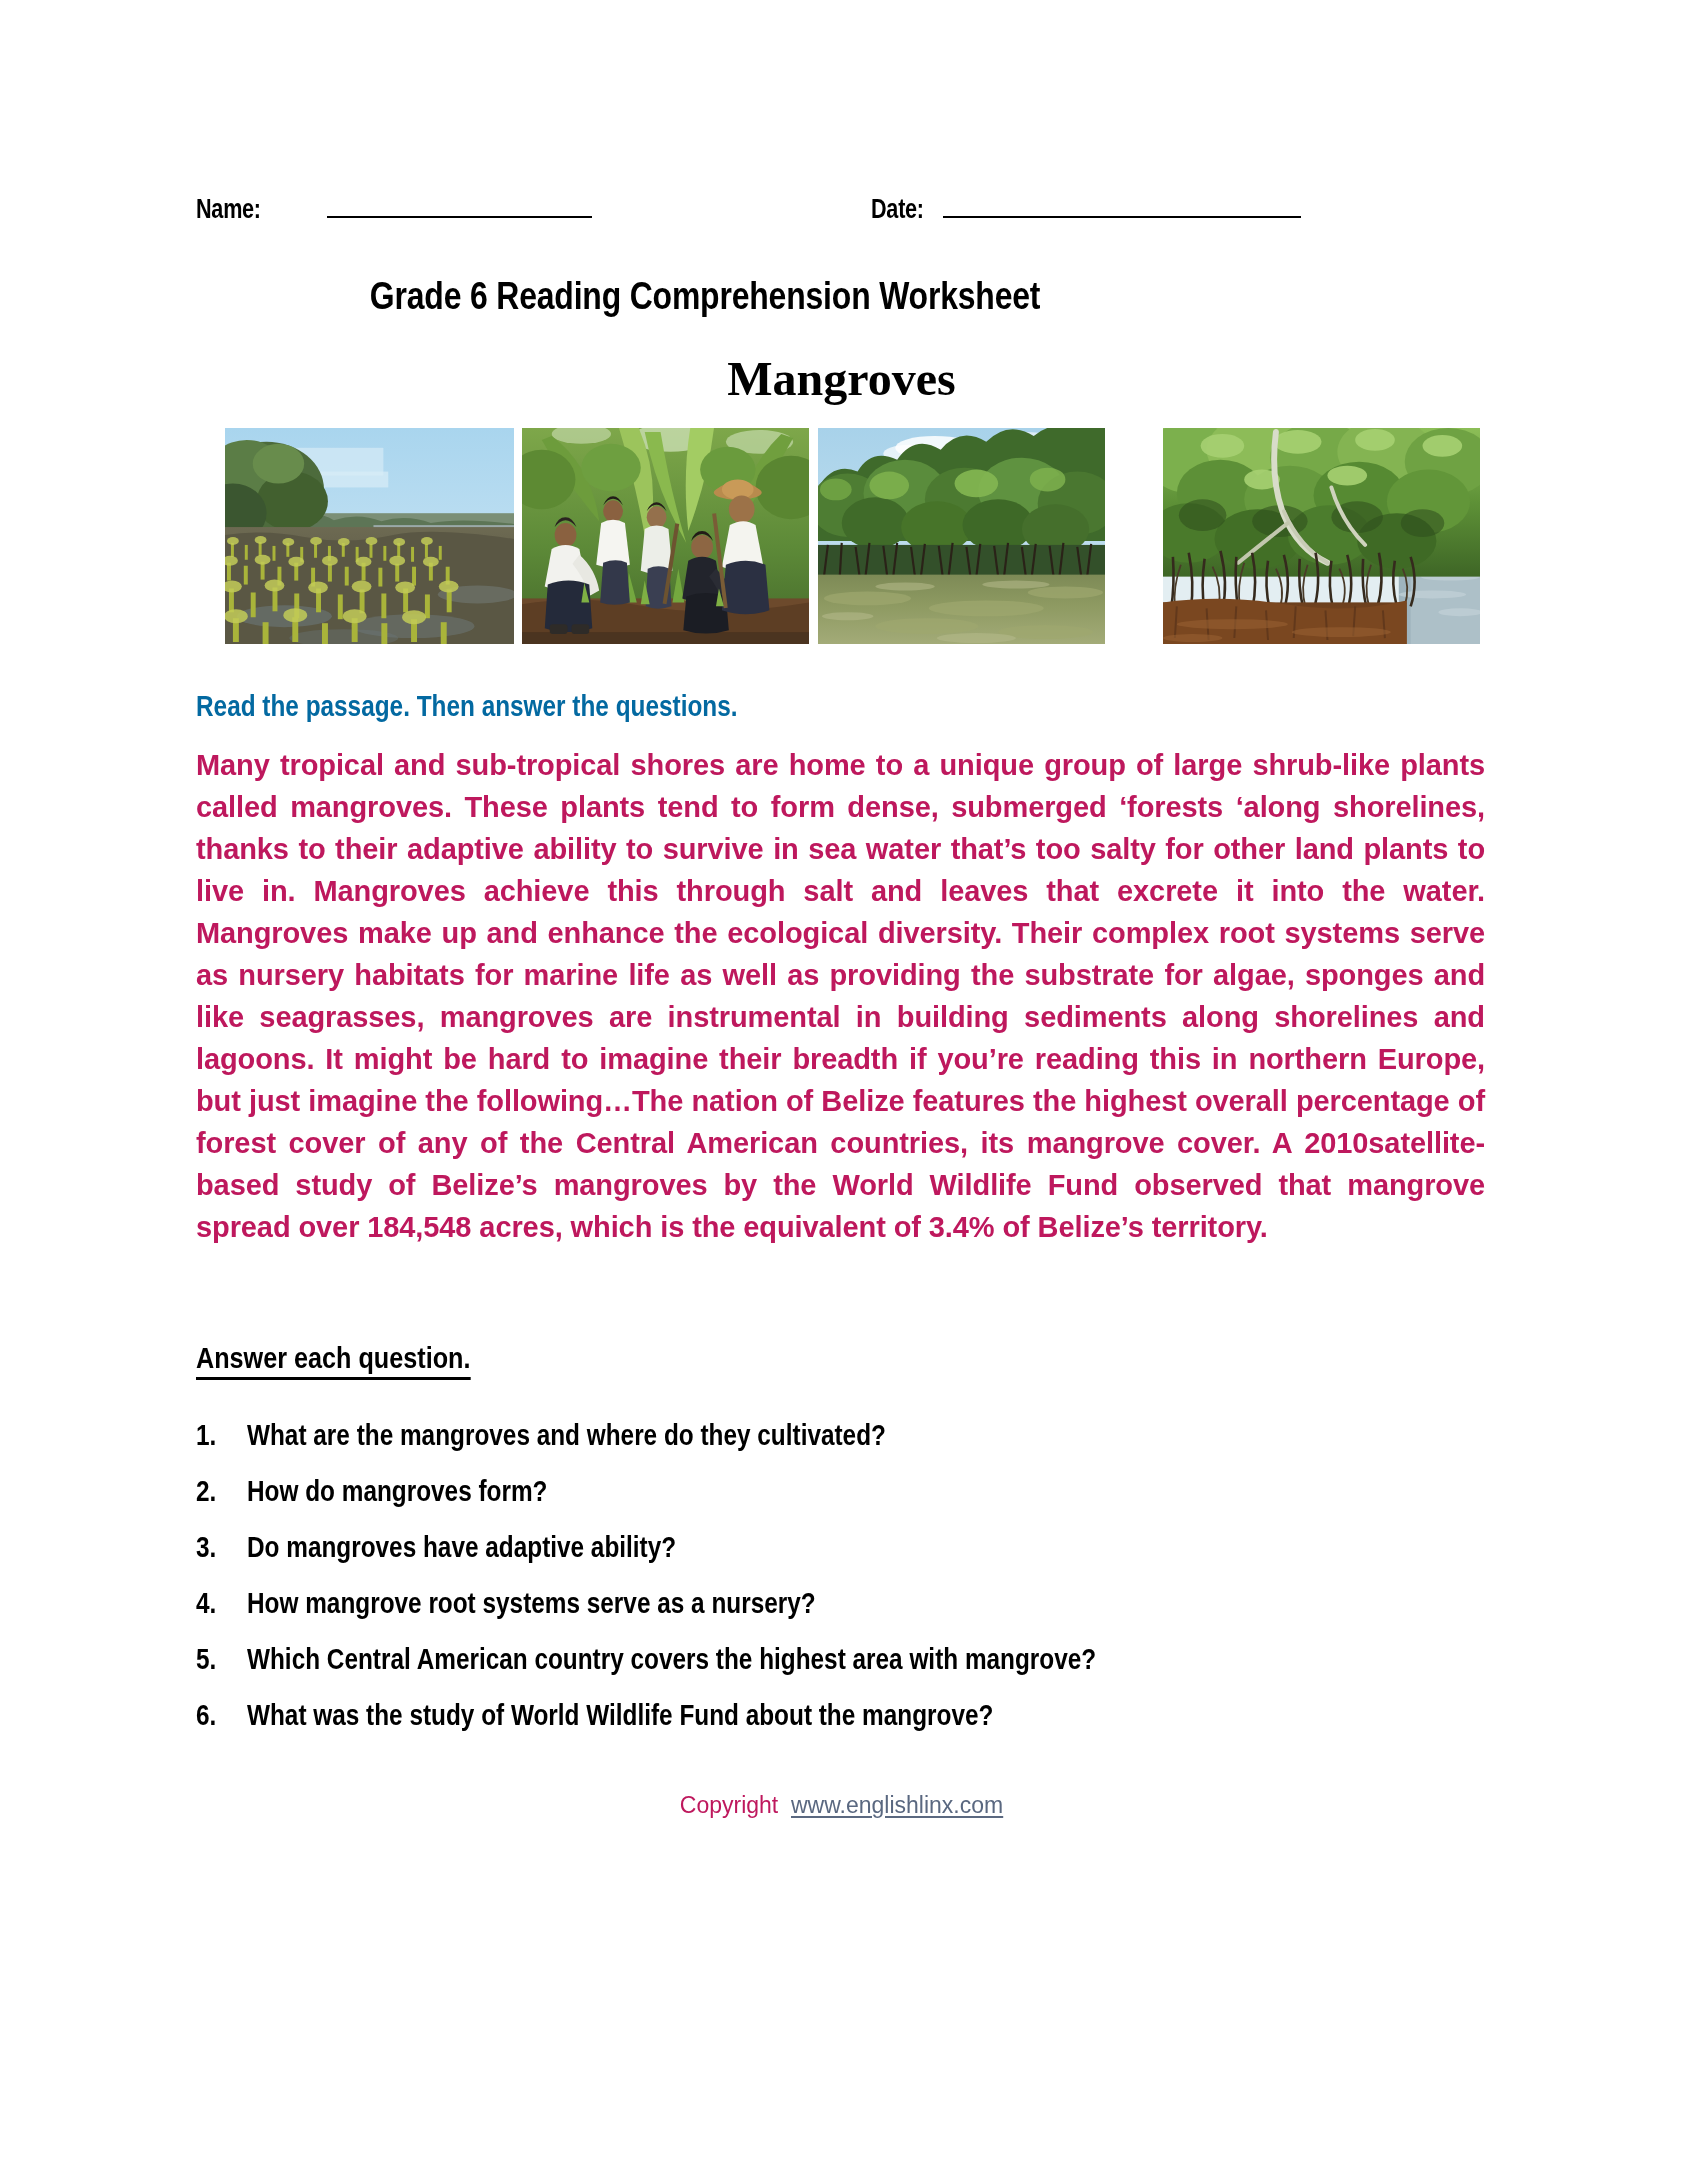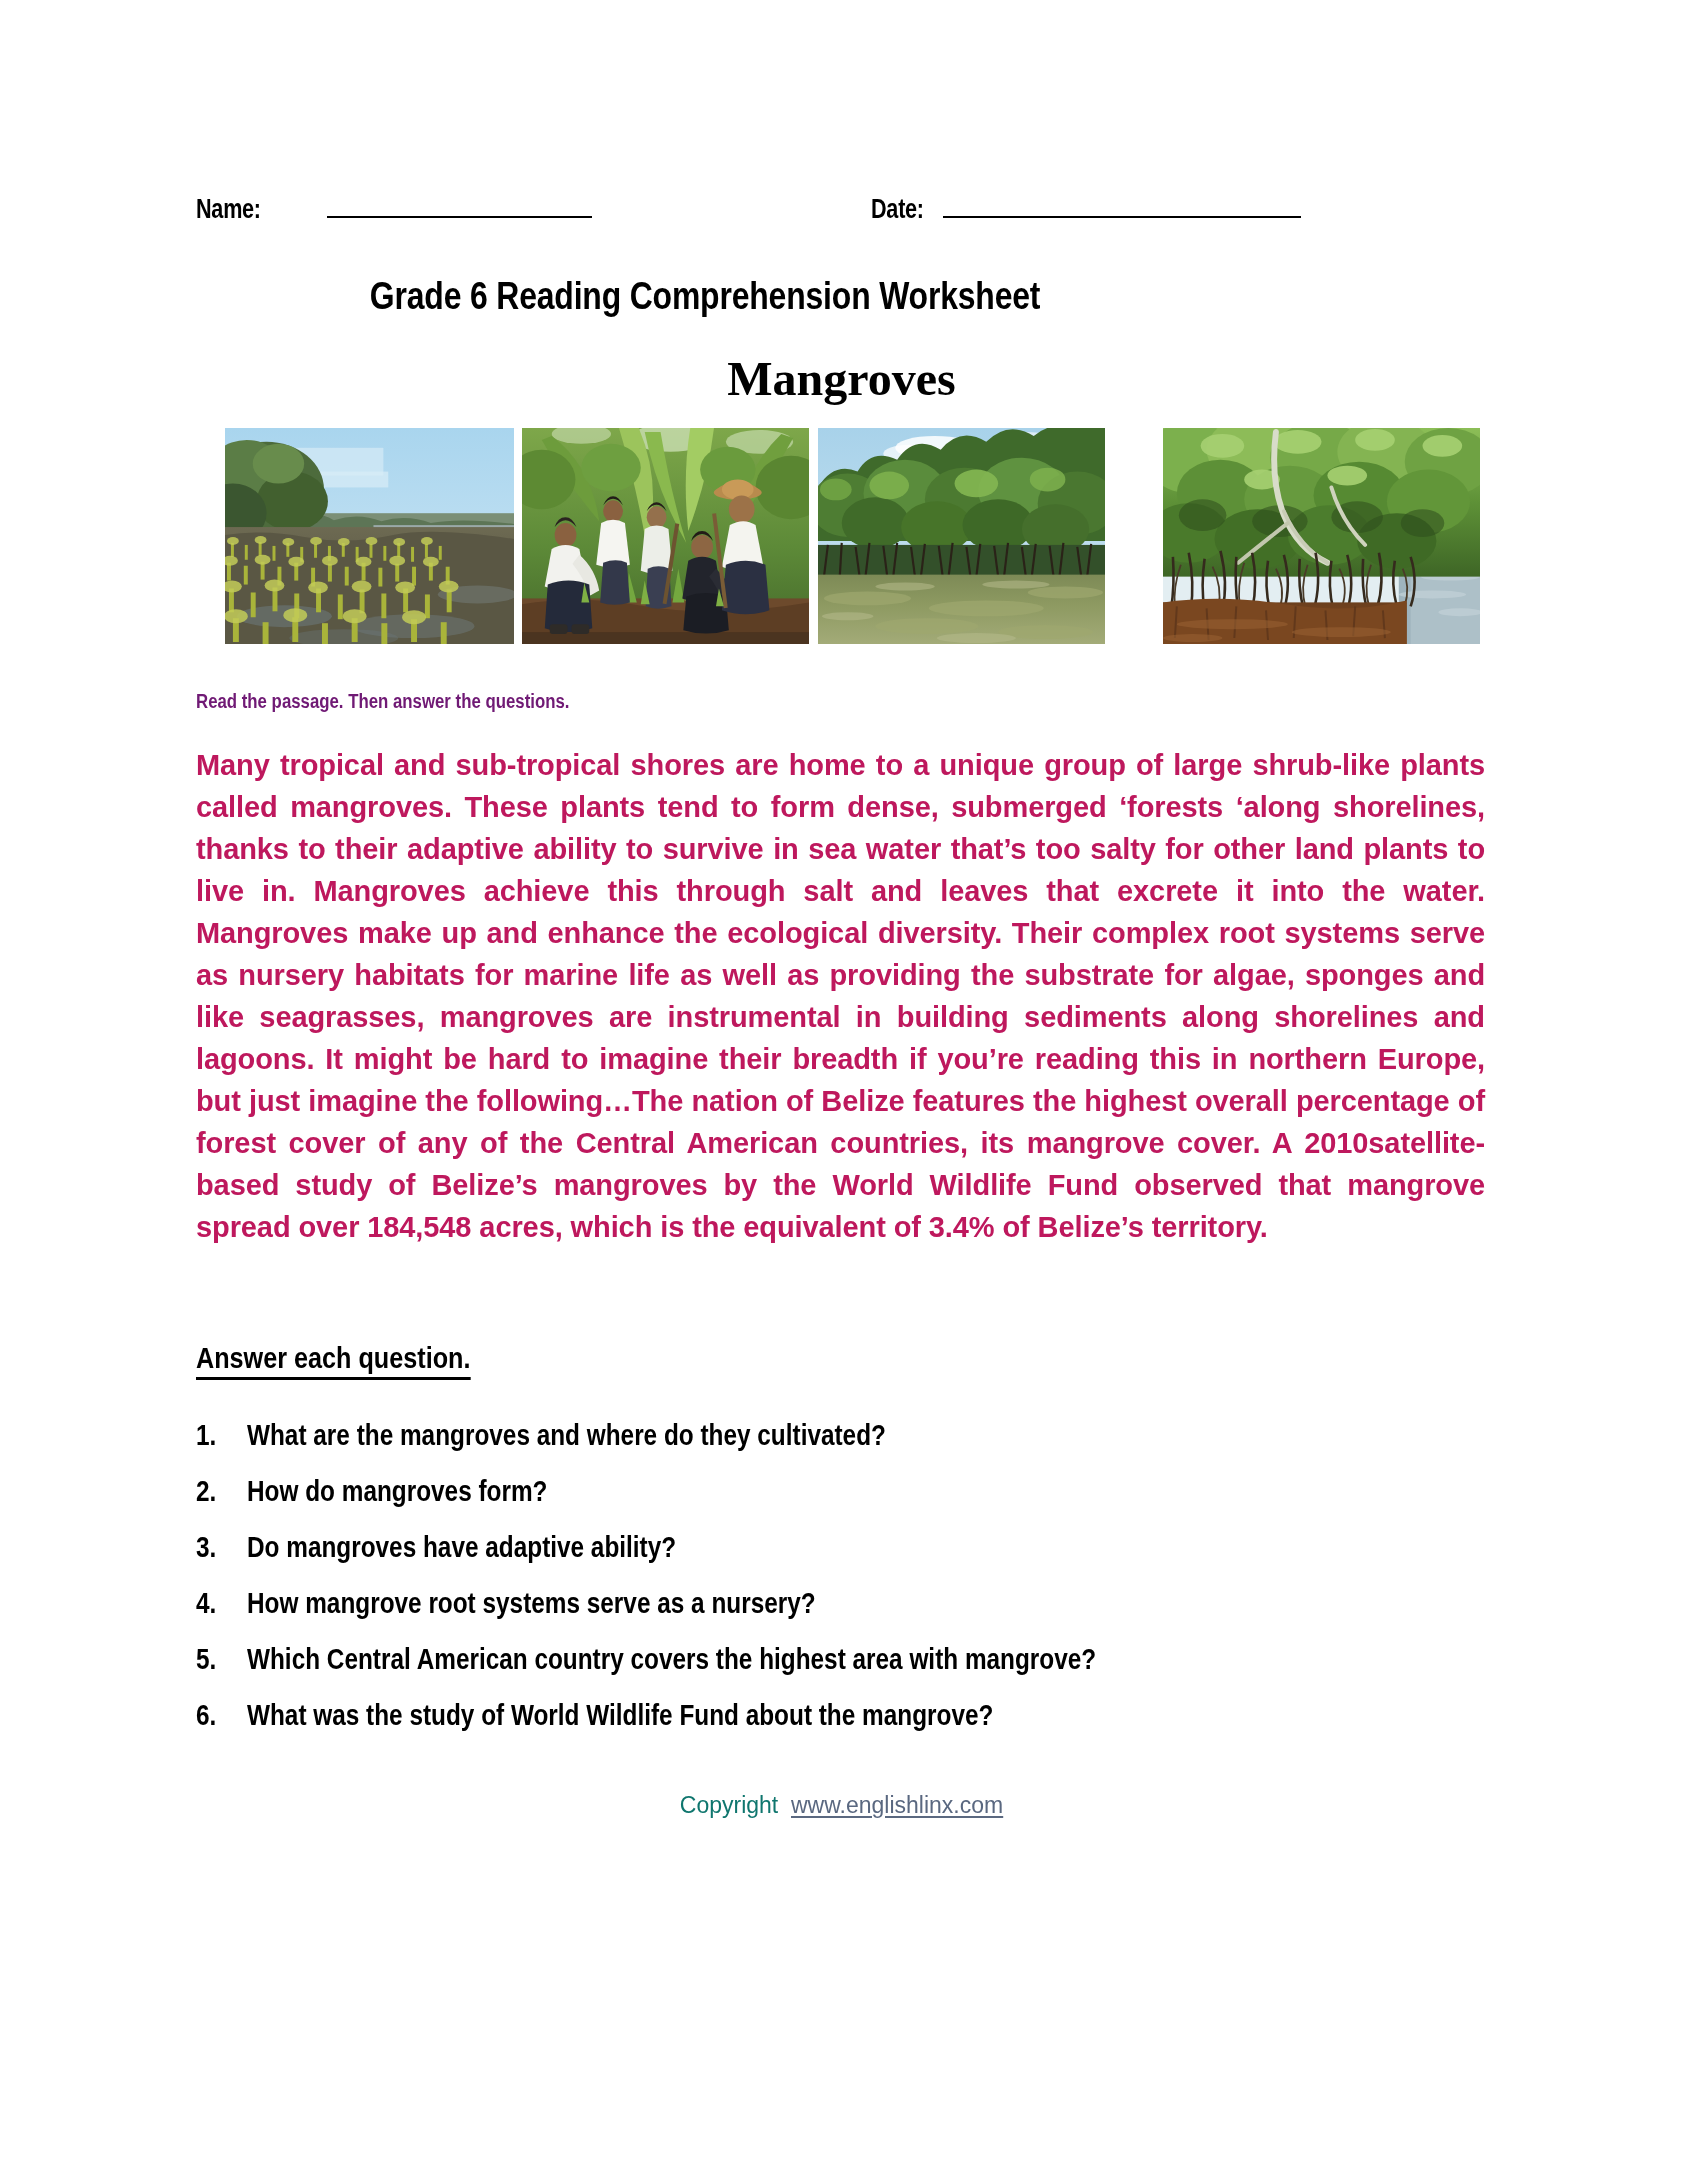--- a/index.html
+++ b/index.html
@@ -113,8 +113,8 @@
     top: 690px;
     font-family: "Liberation Sans", sans-serif;
     font-weight: bold;
-    font-size: 20px;
-    color: #701a75;
+    font-size: 29px;
+    color: #0369a1;
   }
   .instruction span { display: inline-block; transform: scaleX(0.84); transform-origin: left center; }
 

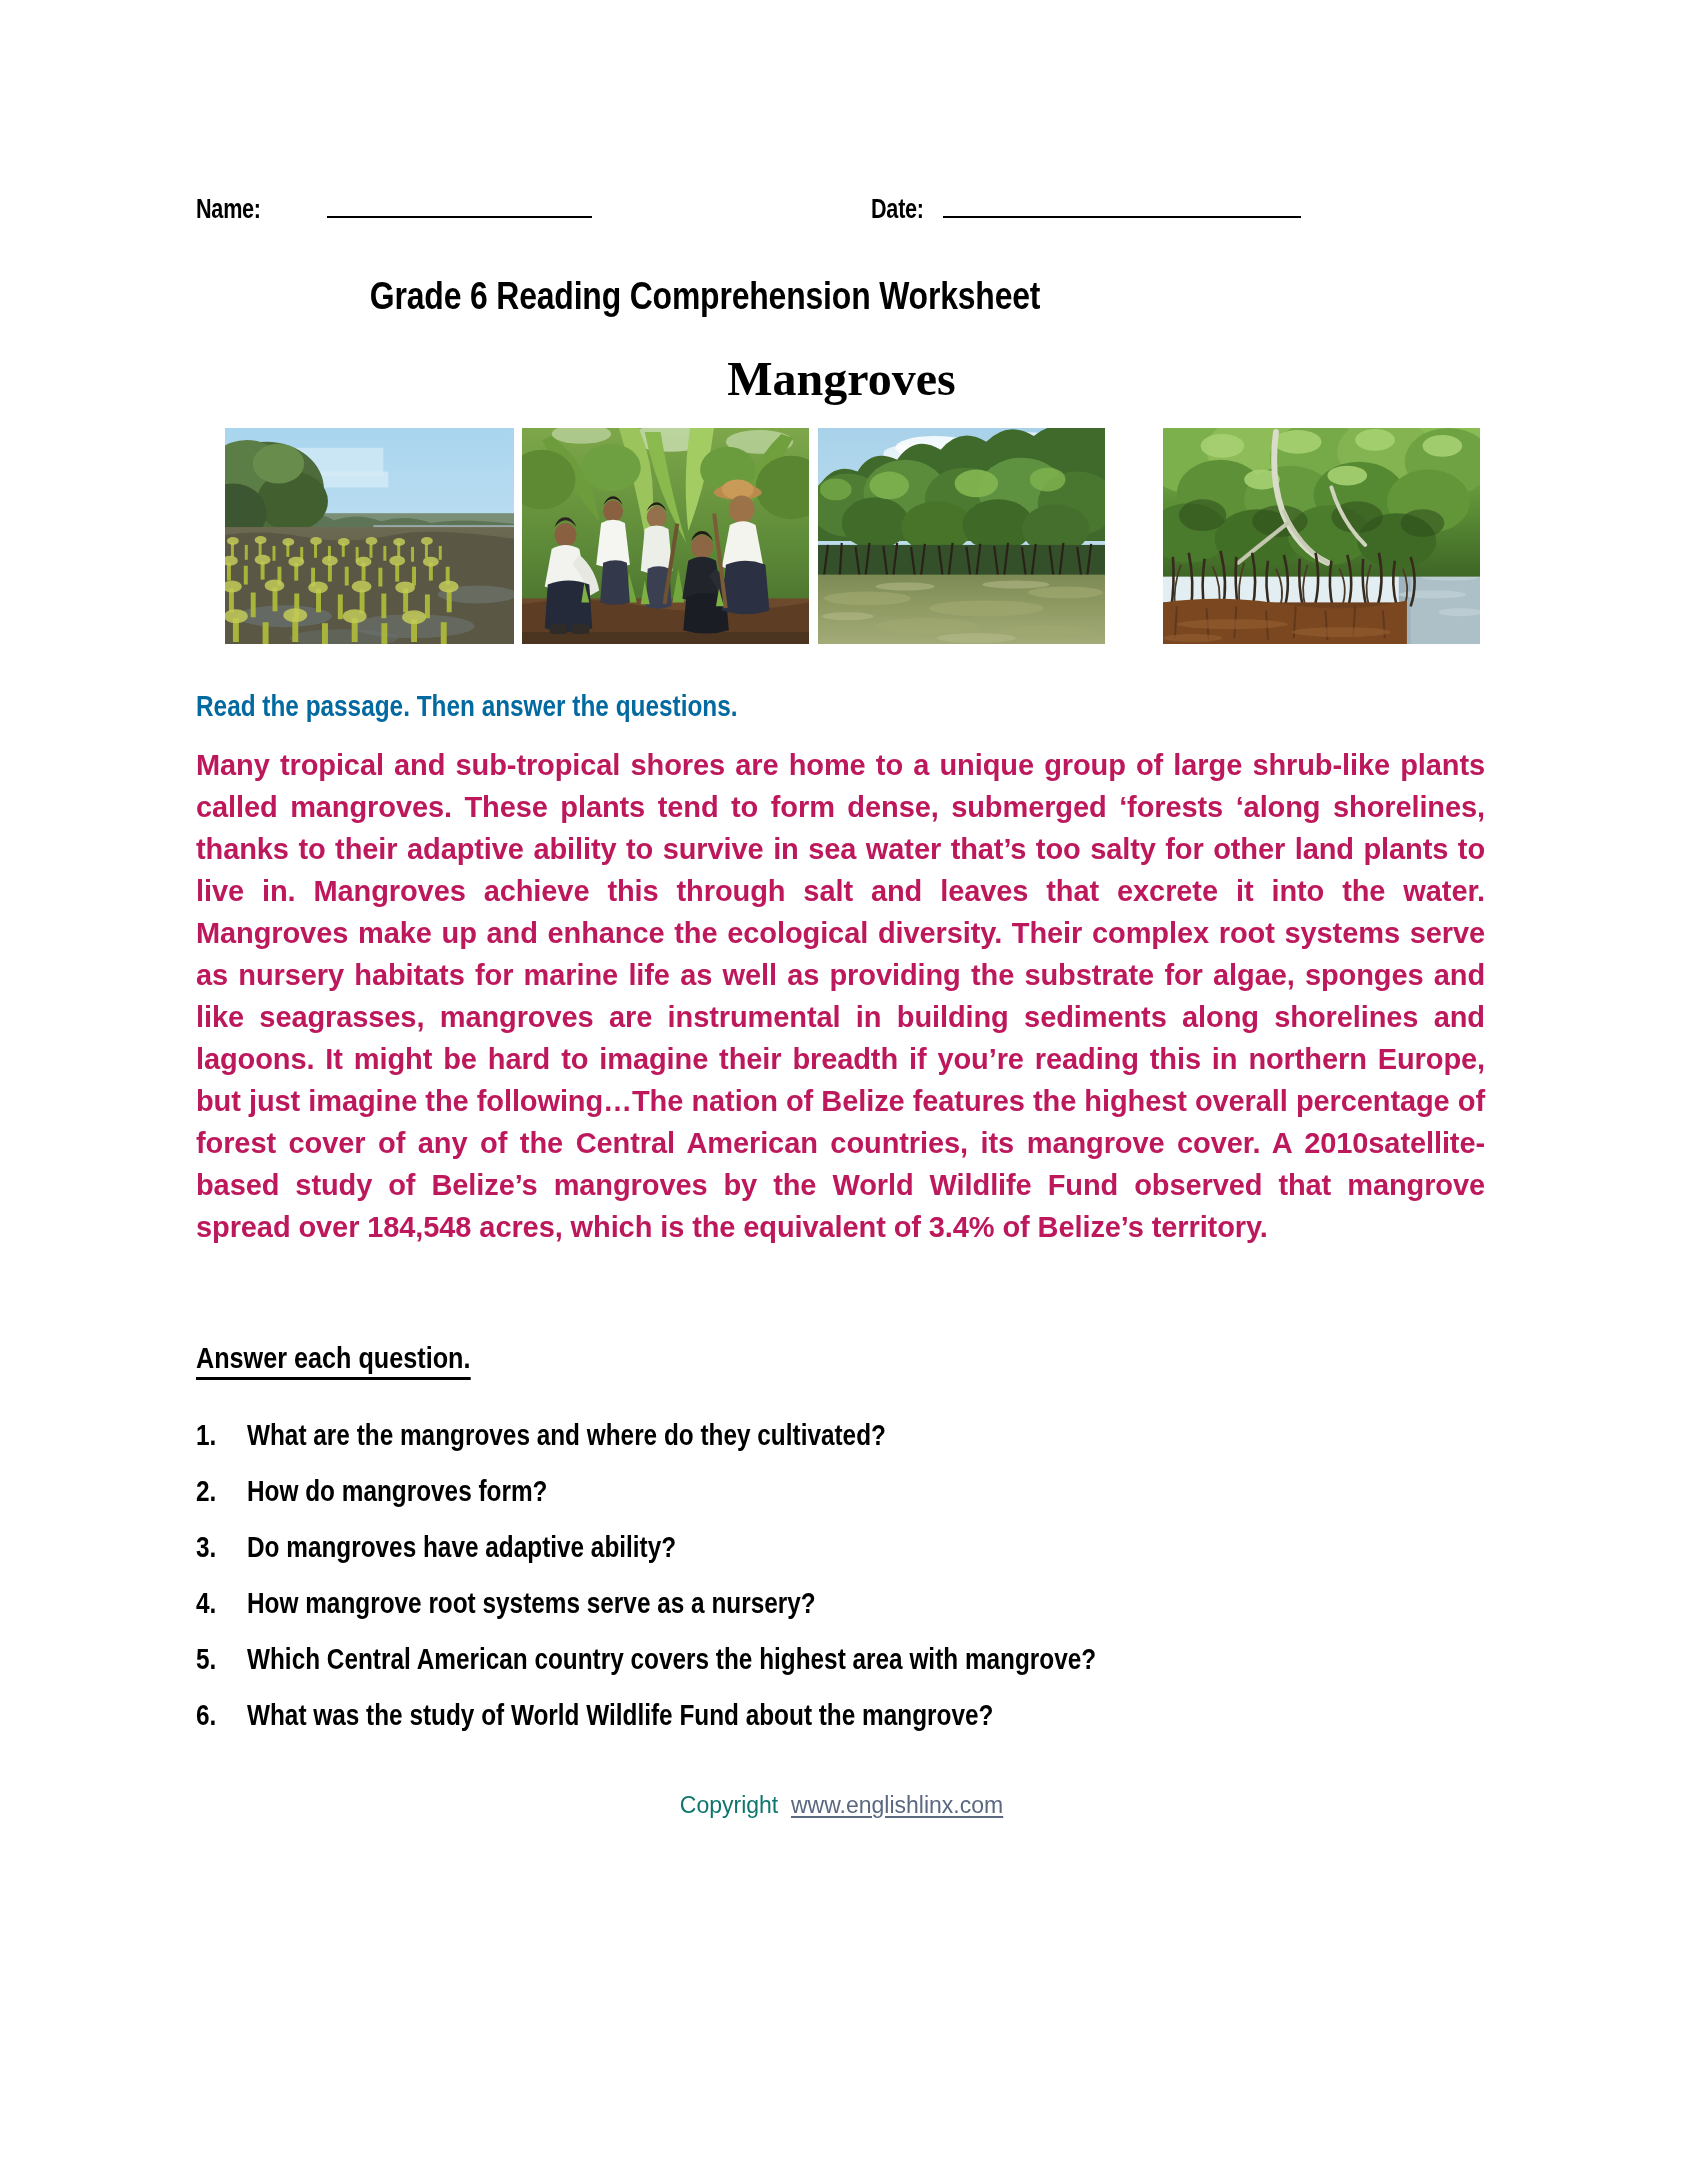--- a/index.html
+++ b/index.html
@@ -189,7 +189,7 @@
     font-size: 23px;
     color: #000;
   }
-  .footer .copy-word { color: #0f766e; }
+  .footer .copy-word { color: #be185d; }
   .footer .copy-link {
     color: #5a6880;
     text-underline-offset: 3px;

